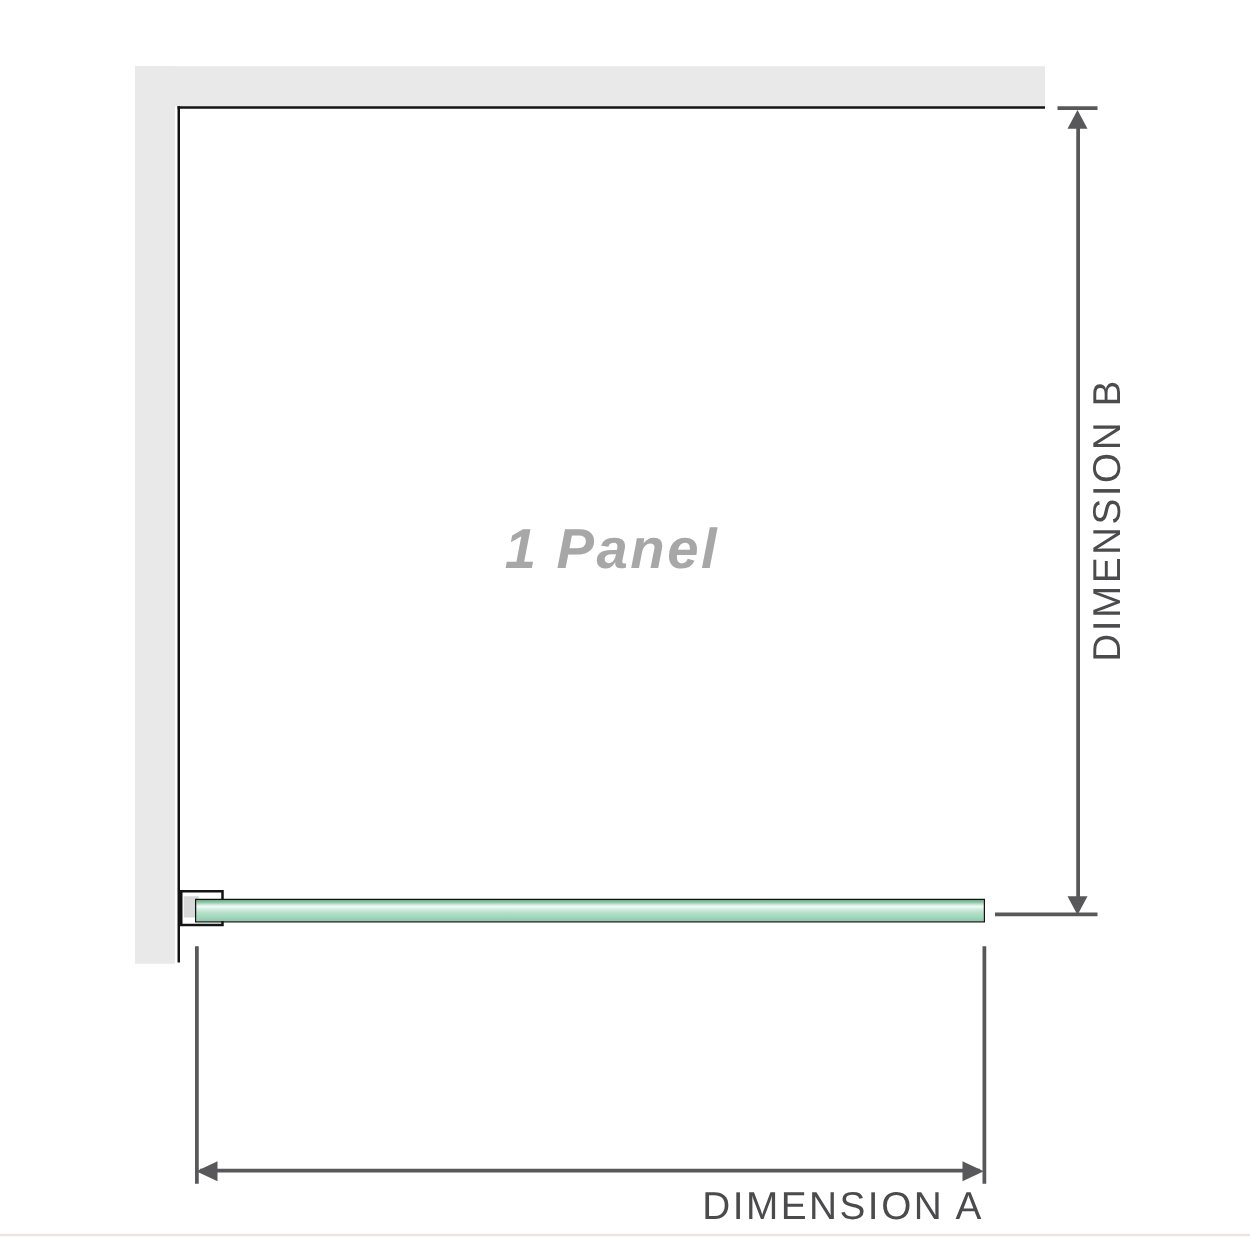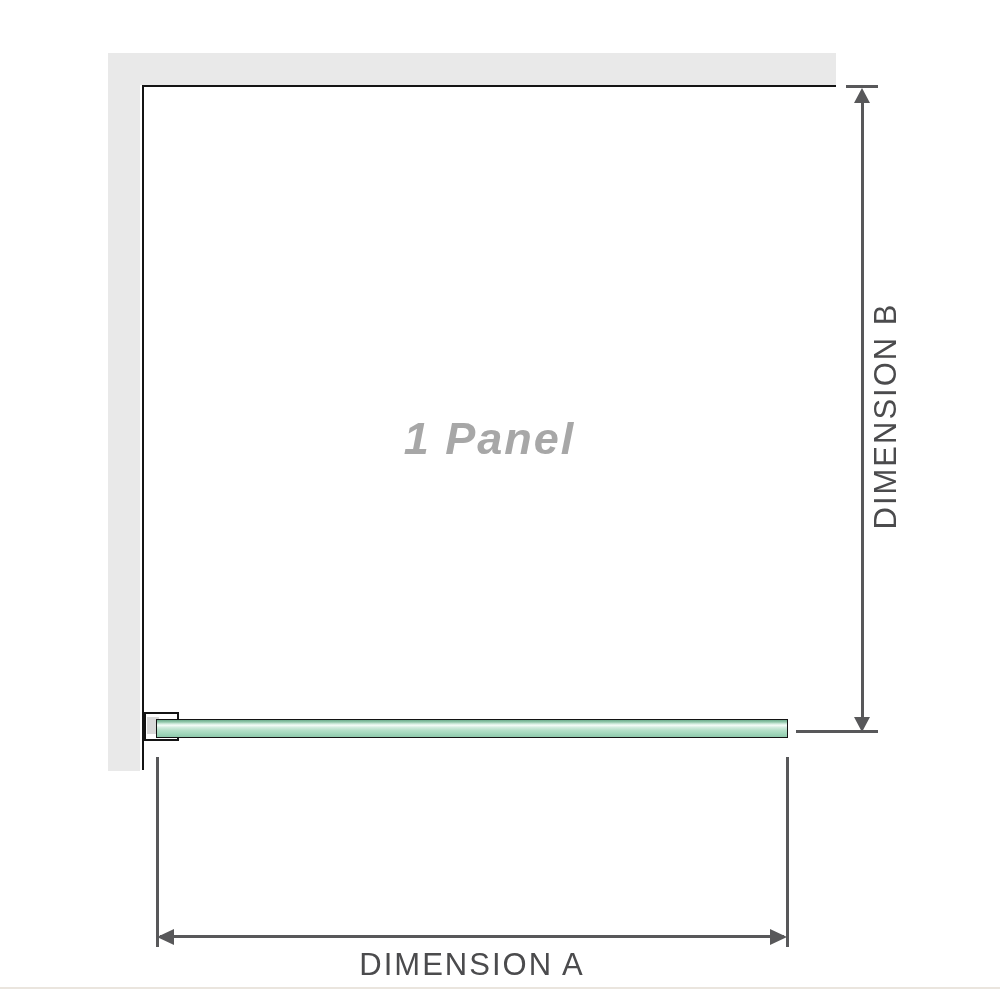--- a/index.html
+++ b/index.html
@@ -124,7 +124,7 @@
   }
   .dima-label {
     left: 157px; top: 948px; width: 630px; height: 34px;
-    text-align: center;
+    text-align: right;
     font-size: 31px;
     line-height: 34px;
     letter-spacing: 2px;

